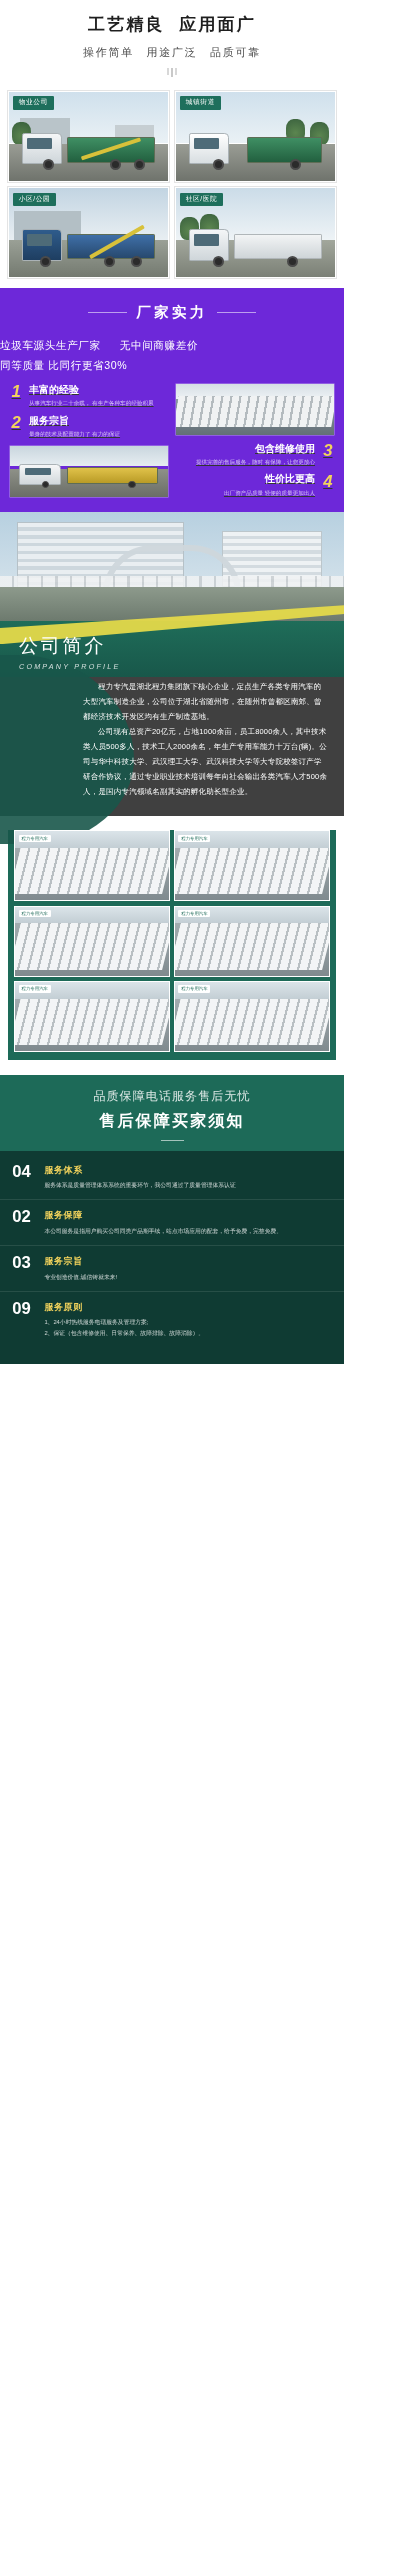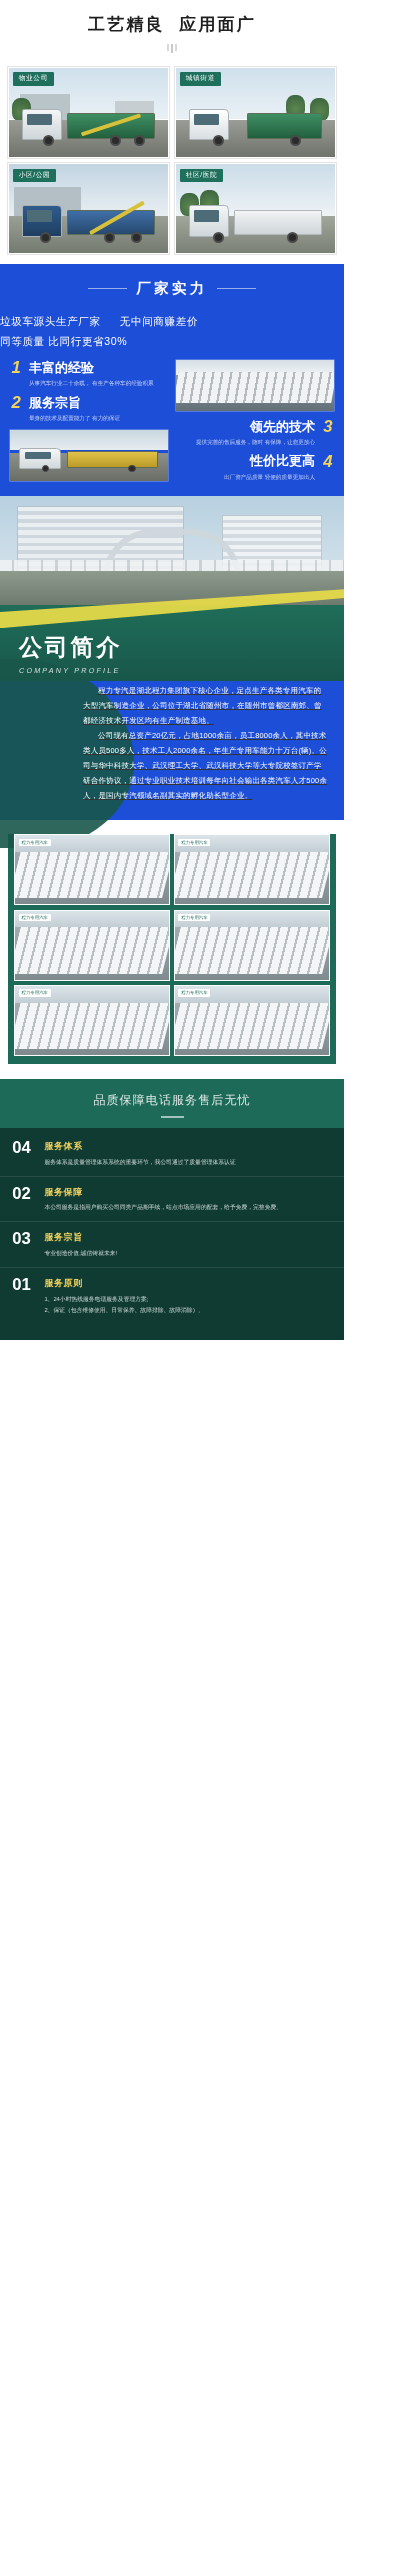--- a/index.html
+++ b/index.html
@@ -281,6 +281,7 @@
     <h1>
       <span>工艺精良</span><span class="sp"></span><span>应用面广</span>
     </h1>
+    <h2>操作简单　用途广泛　品质可靠</h2>
     <div class="dots">
         <i></i>
         <i></i>

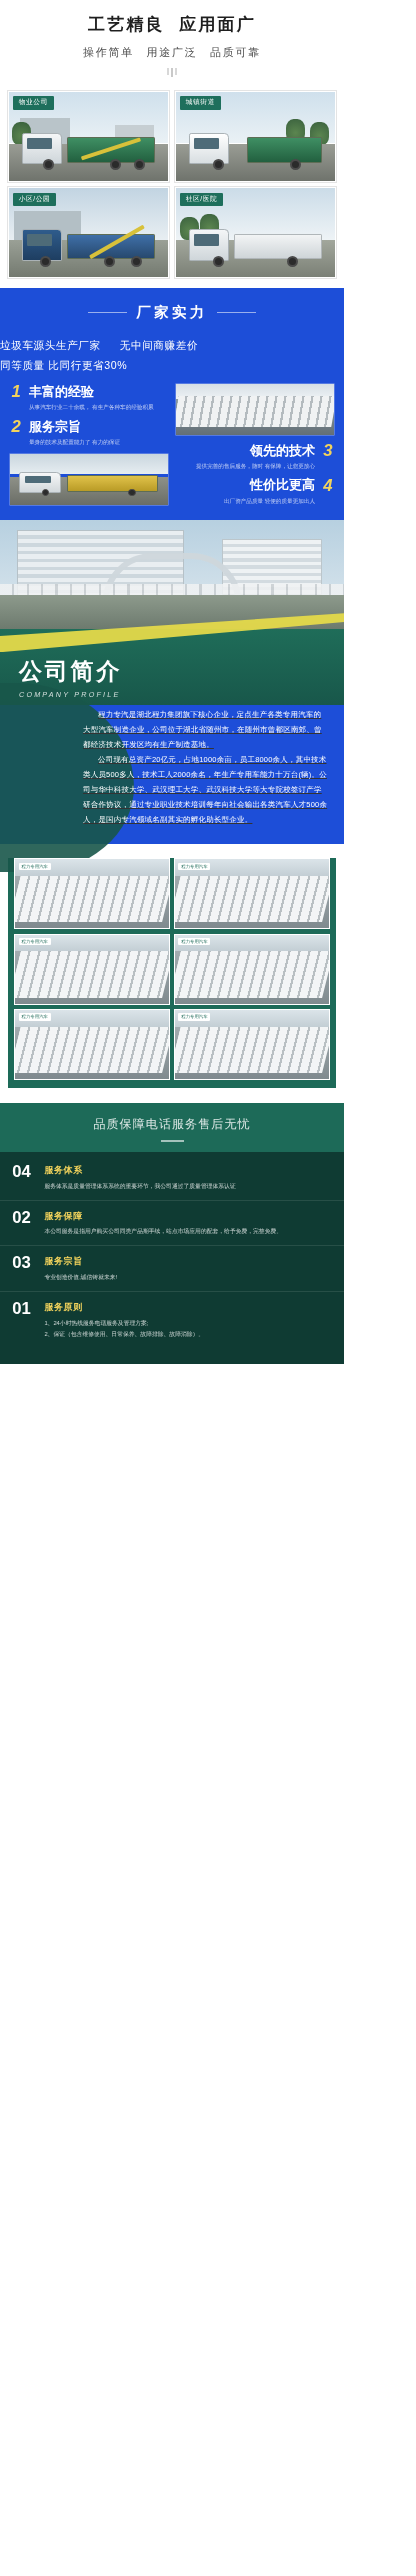--- a/index.html
+++ b/index.html
@@ -103,8 +103,9 @@
 
   
   .strength {
-    background: #1d4ed8;
+    background: #6d28d9;
     padding: 11px 0 14.4px;
+    text-decoration: underline;
   }
   .sec-title-wrap { text-align:center; }
   .sec-title {

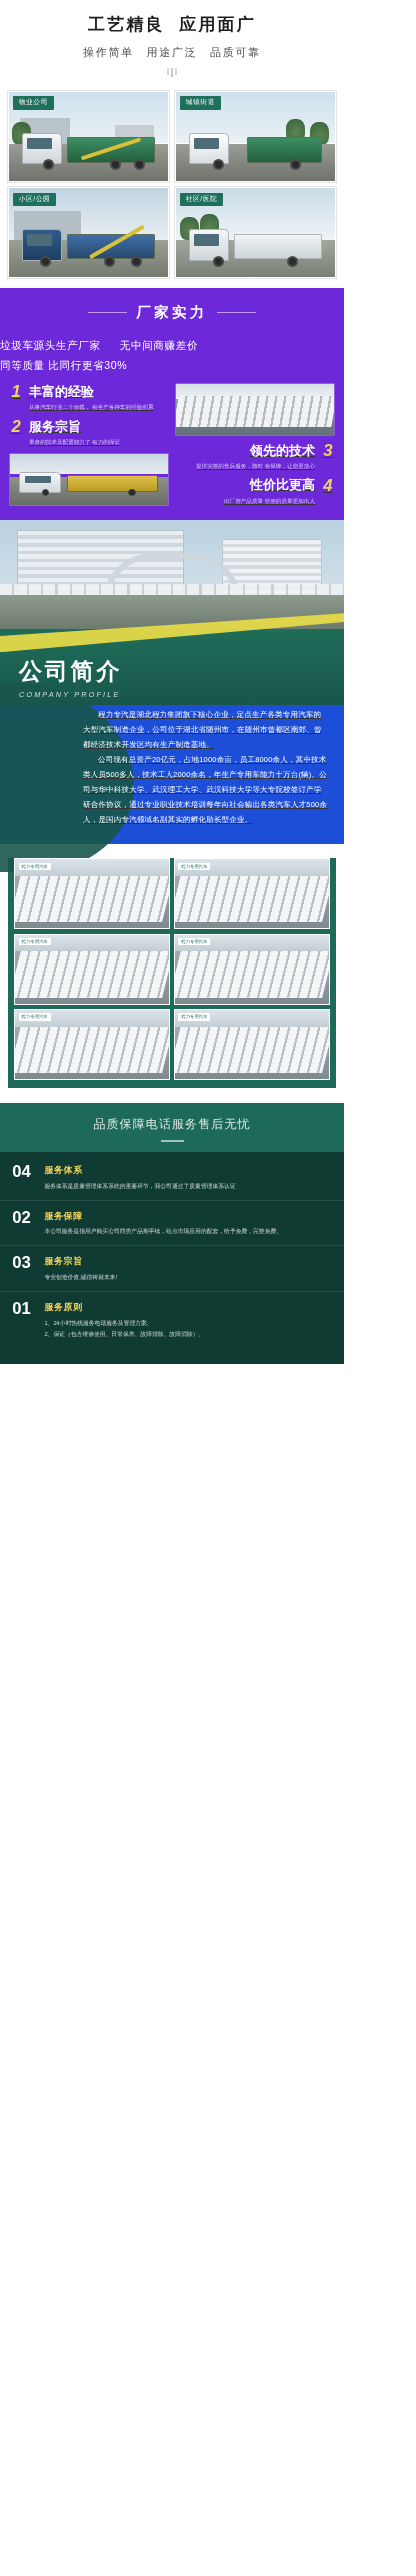--- a/index.html
+++ b/index.html
@@ -149,7 +149,7 @@
     color:#f2d35c; line-height:1; min-width: 14.4px; text-align:center;
     padding-top: 1.1px;
   }
-  .ftxt h4 { font-size: 13px; color:#fff; font-weight: bold; margin-bottom: 2.2px; }
+  .ftxt h4 { font-size: 10px; color:#fff; font-weight: bold; margin-bottom: 2.2px; }
   .ftxt p { font-size: 5.6px; color: rgba(255,255,255,.72); line-height:1.6; }
   .fimg {
     height: 53px; border-radius:1.1px; overflow:hidden; position:relative;

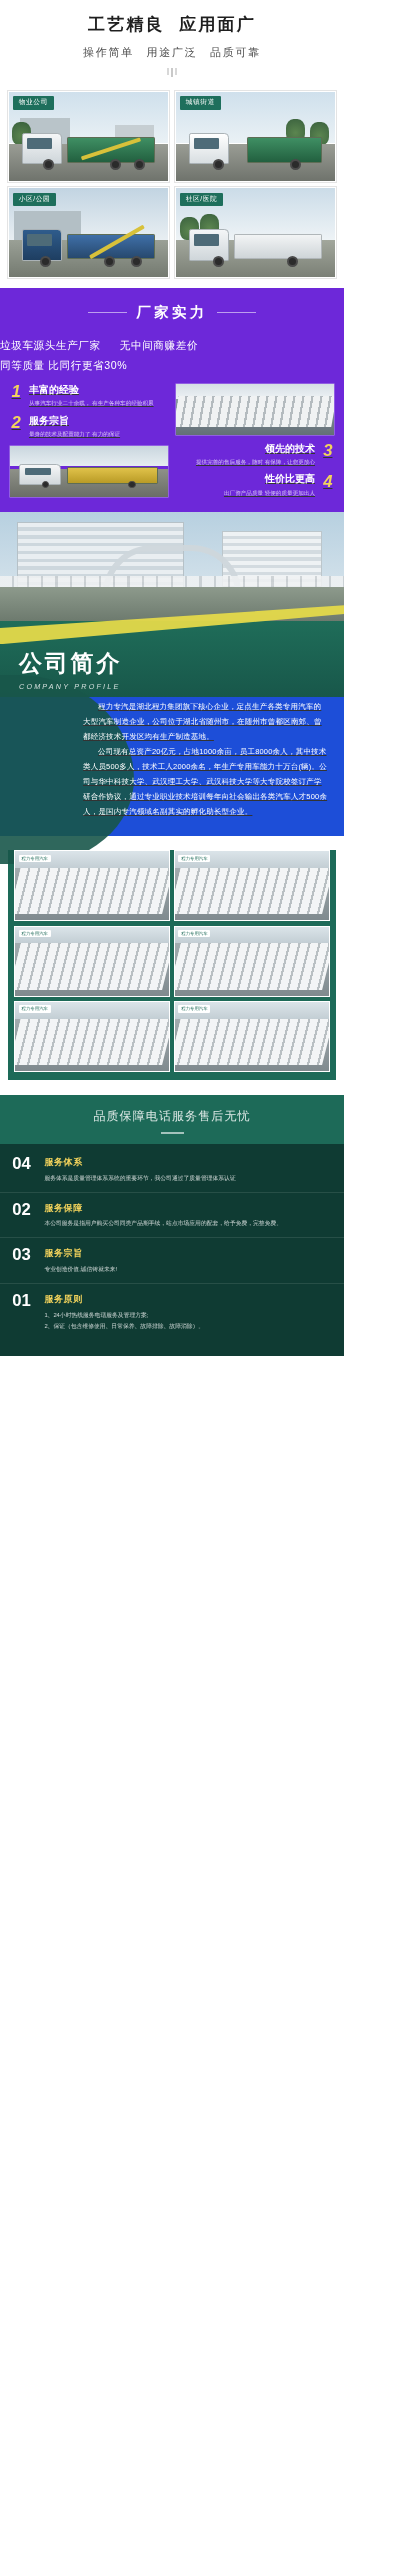--- a/index.html
+++ b/index.html
@@ -417,7 +417,7 @@
         <div class="fitem right">
           <div class="fnum">3</div>
           <div class="ftxt">
-            <h4>领先的技术</h4>
+            <h4>包含维修使用</h4>
             <p>提供完善的售后服务，随时
 有保障，让您更放心</p>
           </div>

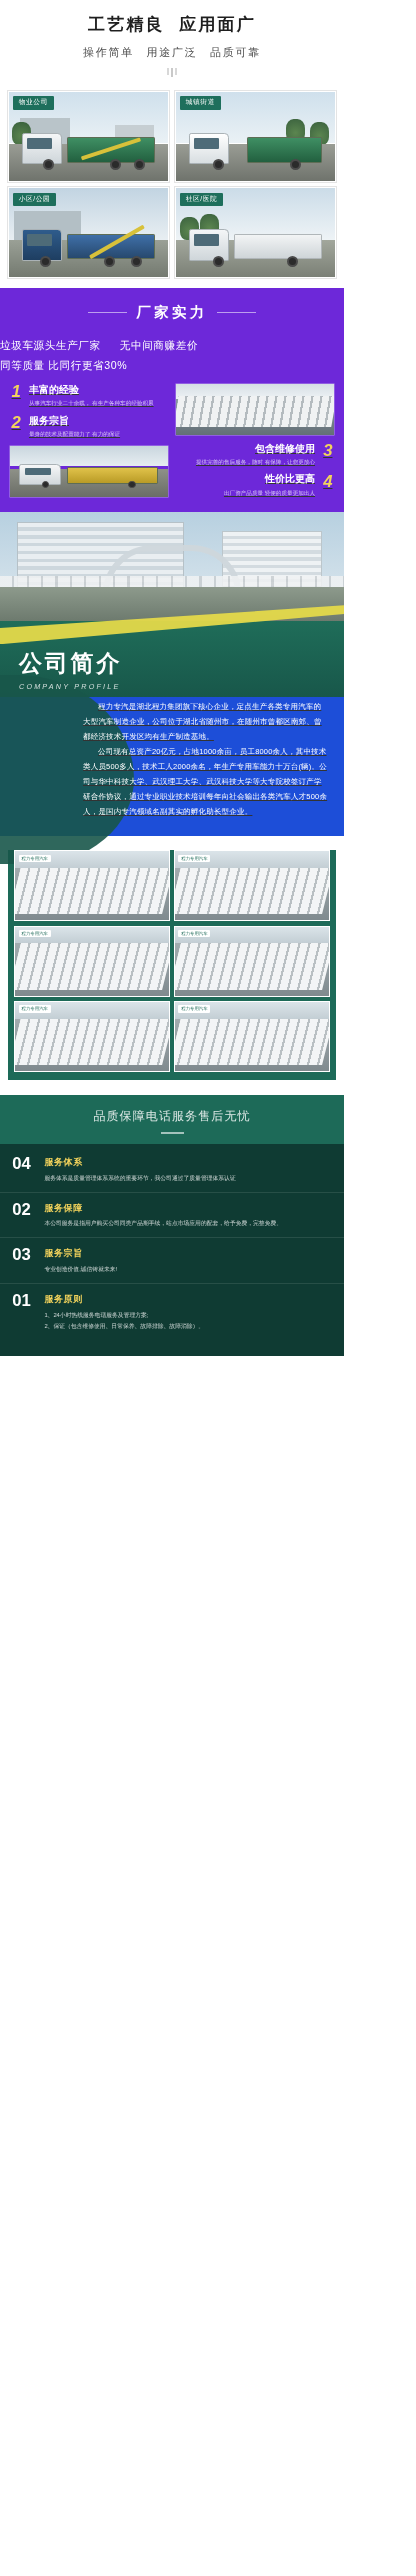--- a/index.html
+++ b/index.html
@@ -200,7 +200,7 @@
     opacity:.95;
   }
   .pb-title { padding-left: 19px; position:relative; z-index:2; }
-  .pb-title h3 { color:#fff; font-size: 23px; letter-spacing: 2.8px; font-weight:bold;margin-top:15px; }
+  .pb-title h3 { color:#fff; font-size: 19px; letter-spacing: 2.8px; font-weight:normal; }
   .pb-title .en {
     color: rgba(255,255,255,.8); font-size: 7.2px; letter-spacing: 2.2px; margin-top:3.3px;font-style:italic;
   }

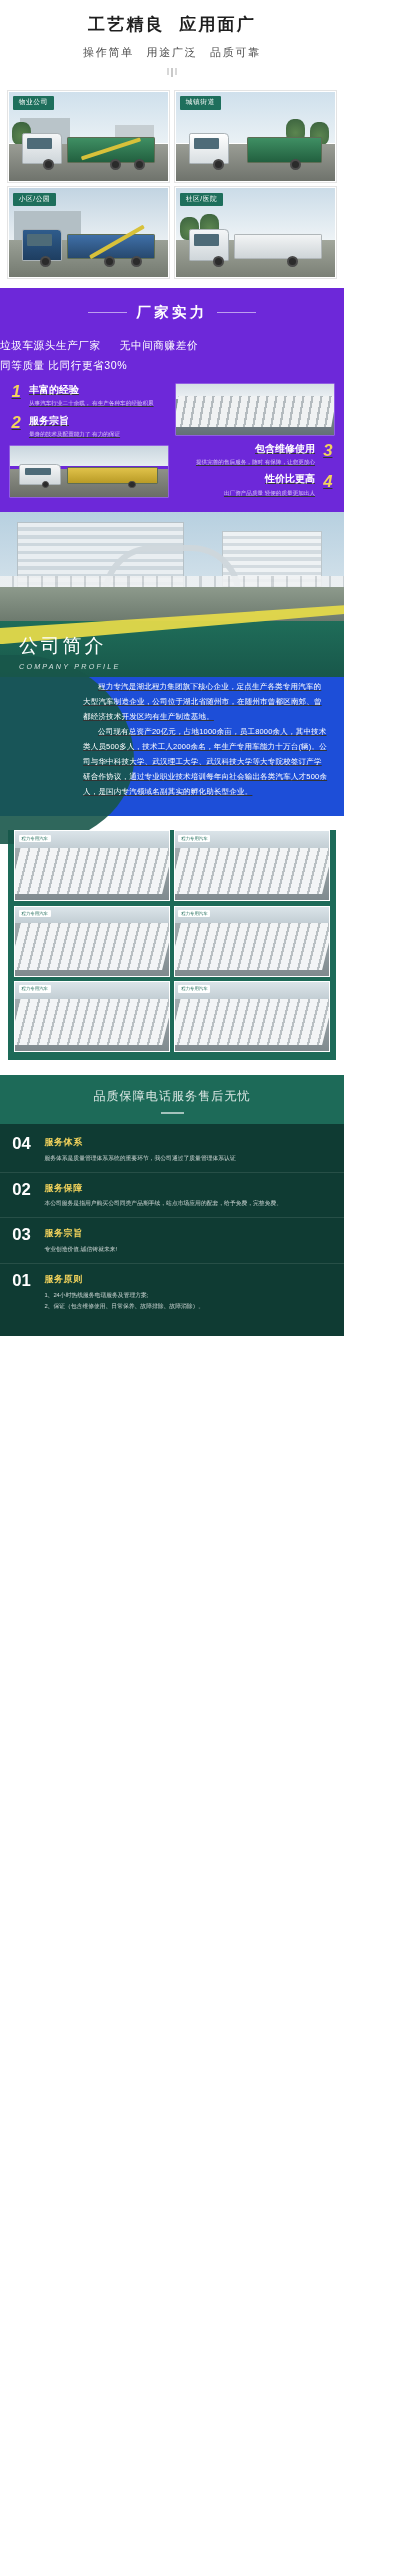--- a/index.html
+++ b/index.html
@@ -205,10 +205,9 @@
     color: rgba(255,255,255,.8); font-size: 7.2px; letter-spacing: 2.2px; margin-top:3.3px;font-style:italic;
   }
   .profile-body {
-    background: #1d4ed8;
+    background: #404040;
     padding: 2.2px 0 16.7px;
     position: relative;
-    text-decoration: underline;
   }
   .profile-body .swoosh {
     position:absolute; left:-33px; top:-22px; width:167px; height:189px;

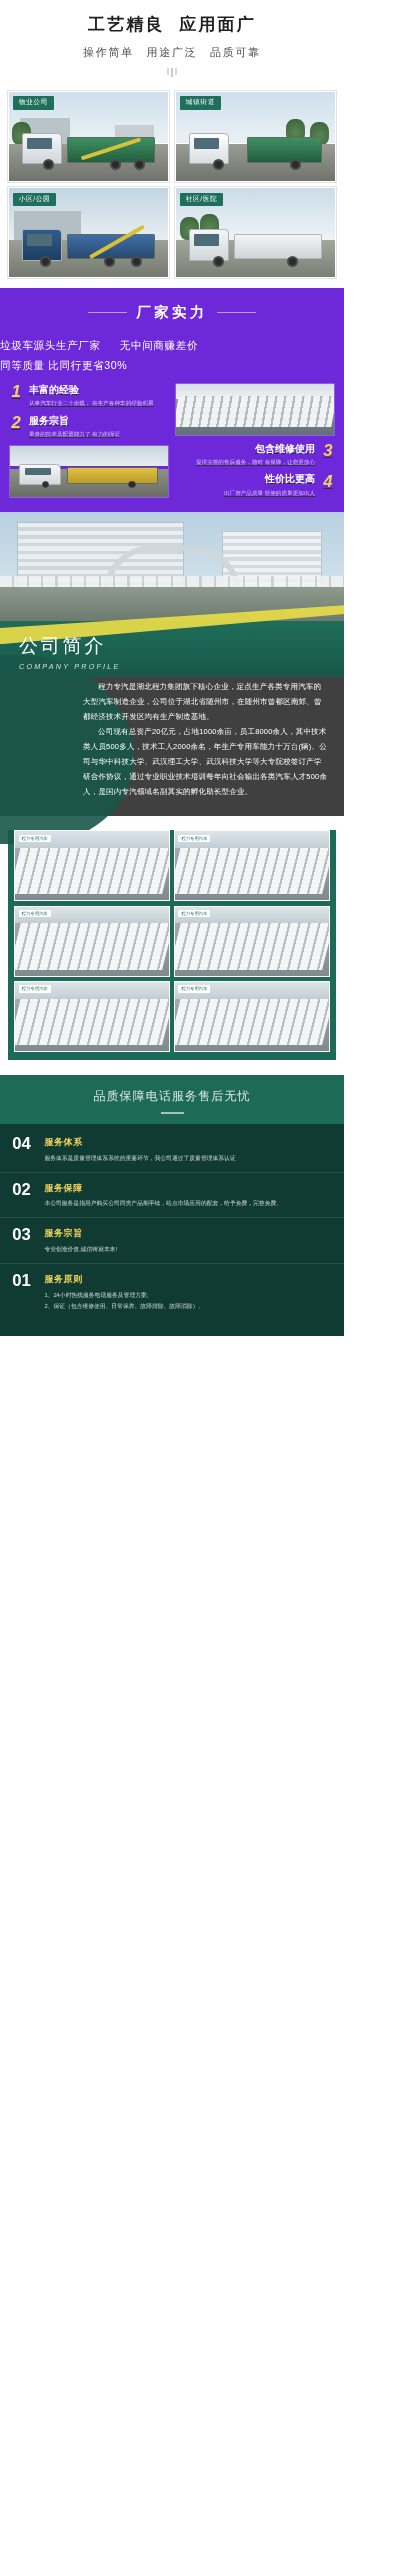--- a/index.html
+++ b/index.html
@@ -490,6 +490,7 @@
 
   <section class="after">
     <div class="small">品质保障电话服务售后无忧</div>
+    <h3>售后保障买家须知</h3>
     <div class="rule"></div>
   </section>
 

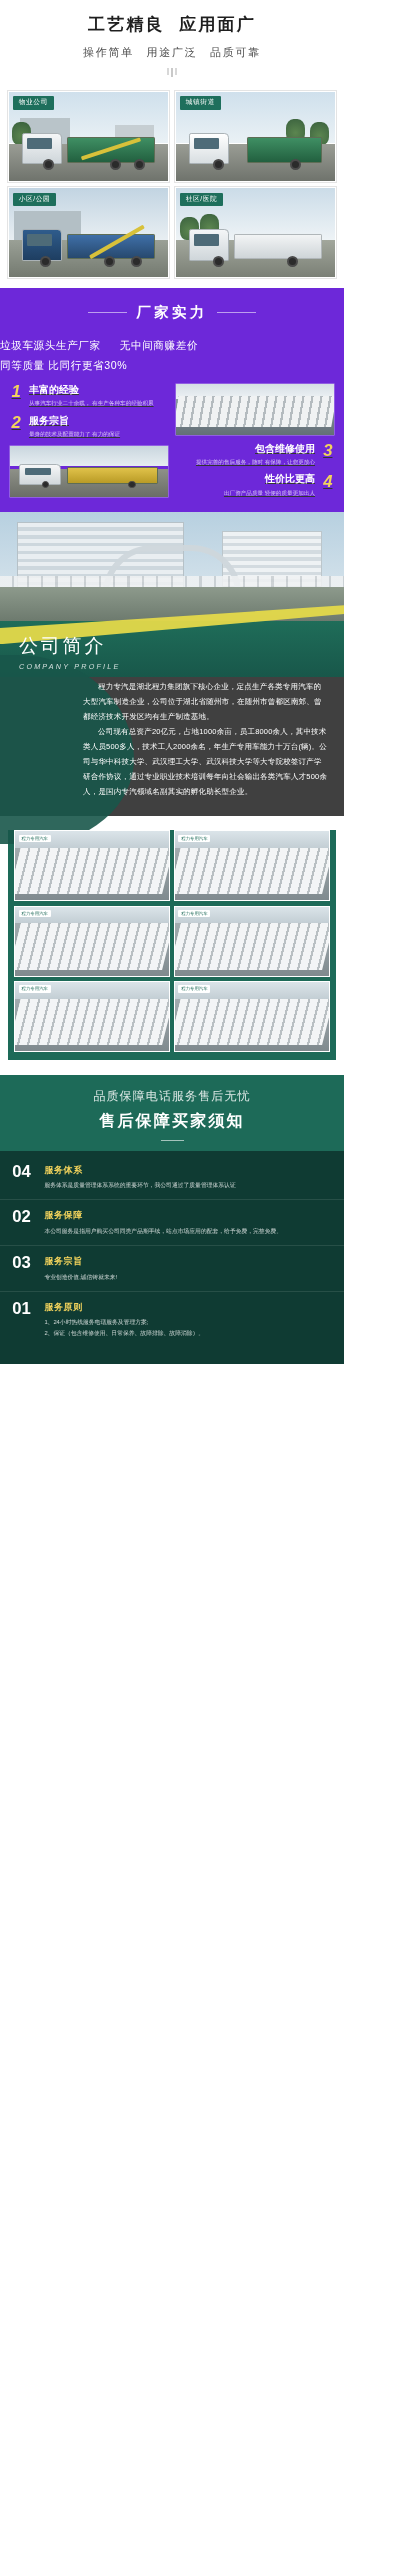--- a/index.html
+++ b/index.html
@@ -517,7 +517,7 @@
       </div>
     </div>
     <div class="svc" style="border-bottom:none">
-      <div class="idx">01</div>
+      <div class="idx">09</div>
       <div class="txt">
         <h4>服务原则</h4>
         <p style="white-space:pre-line">1、24小时热线服务电话服务及管理方案;

